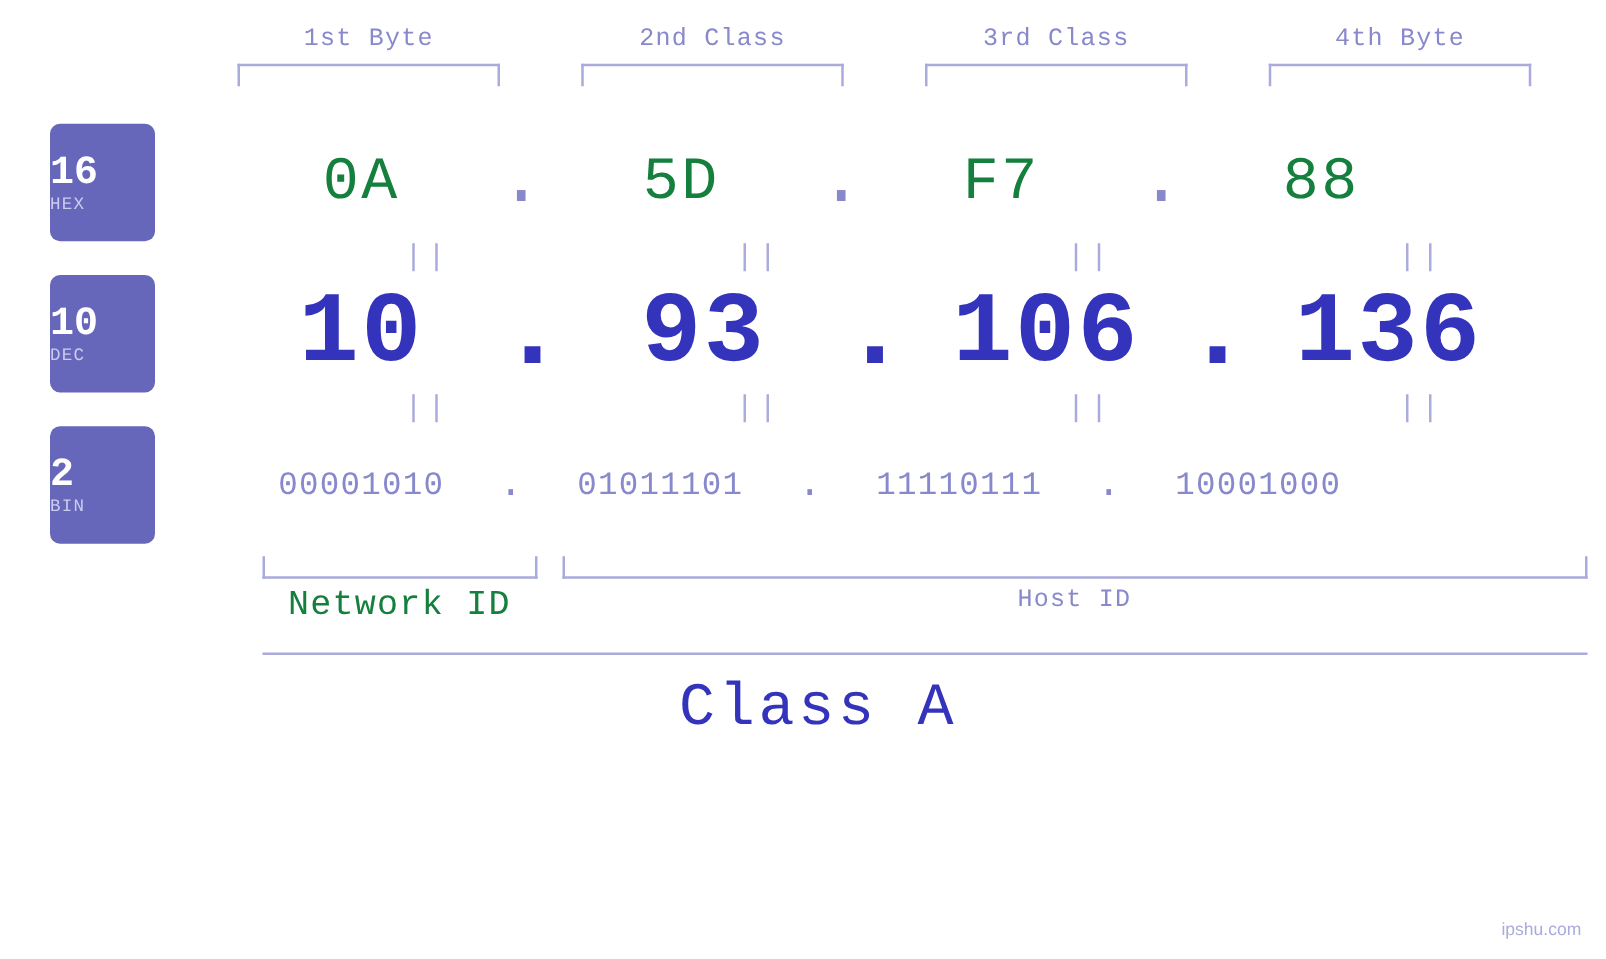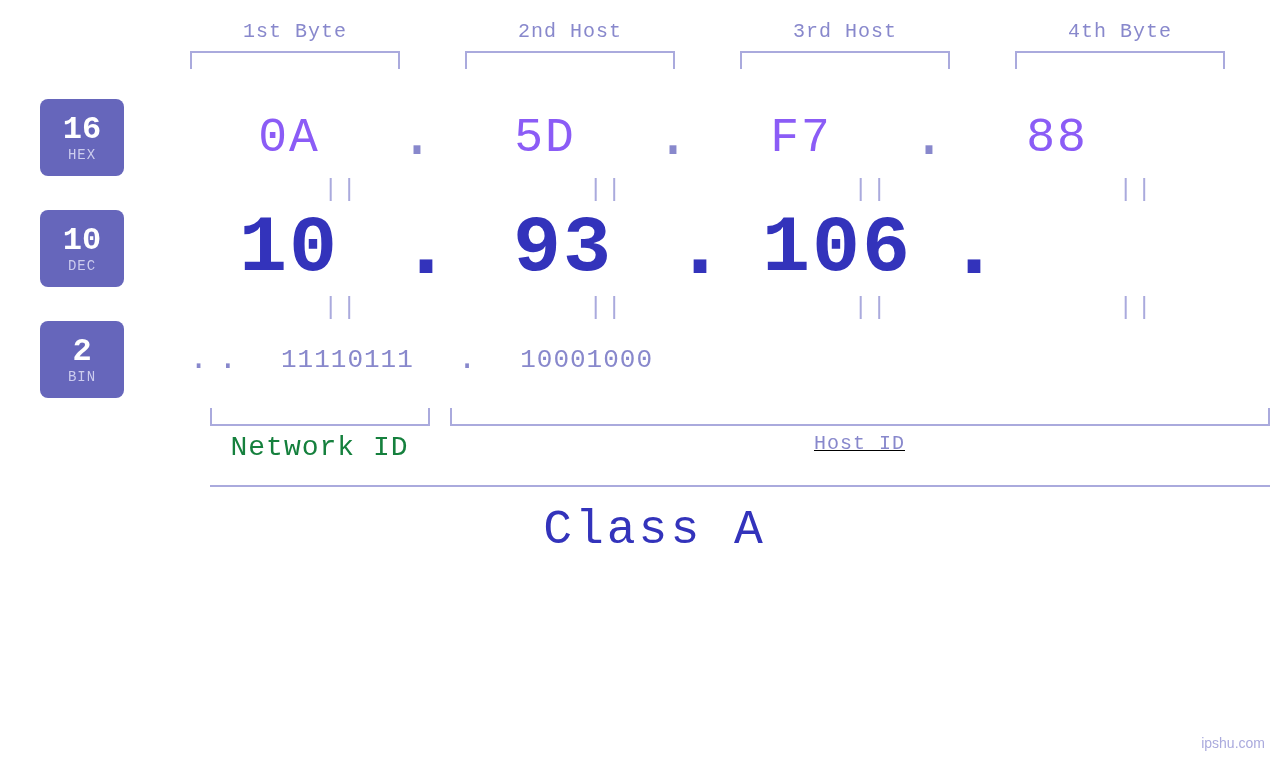--- a/index.html
+++ b/index.html
@@ -188,7 +188,7 @@
 
   <div class="byte-headers">
     <div class="byte-header">1st Byte</div>
-    <div class="byte-header">2nd Host</div>
+    <div class="byte-header">2nd Class</div>
     <div class="byte-header">3rd Host</div>
     <div class="byte-header">4th Byte</div>
   </div>

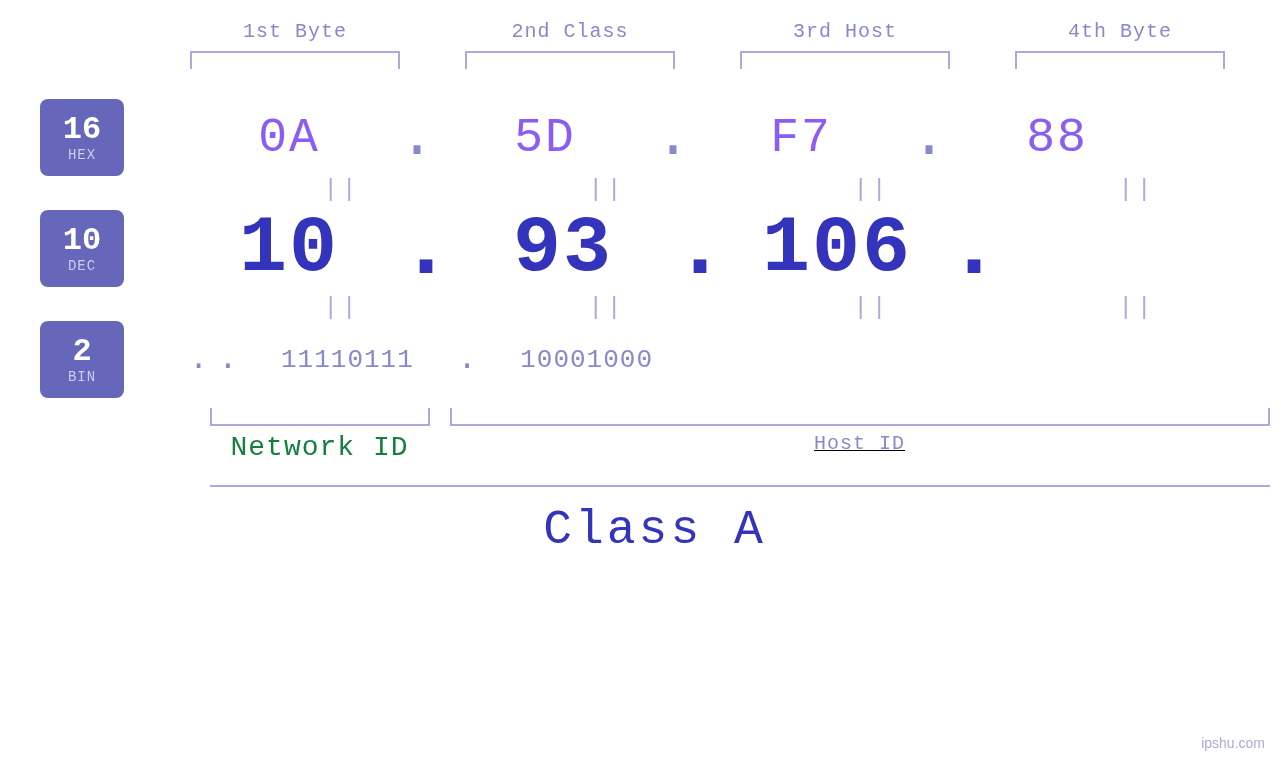--- a/index.html
+++ b/index.html
@@ -189,7 +189,7 @@
   <div class="byte-headers">
     <div class="byte-header">1st Byte</div>
     <div class="byte-header">2nd Class</div>
-    <div class="byte-header">3rd Host</div>
+    <div class="byte-header">3rd Class</div>
     <div class="byte-header">4th Byte</div>
   </div>
 

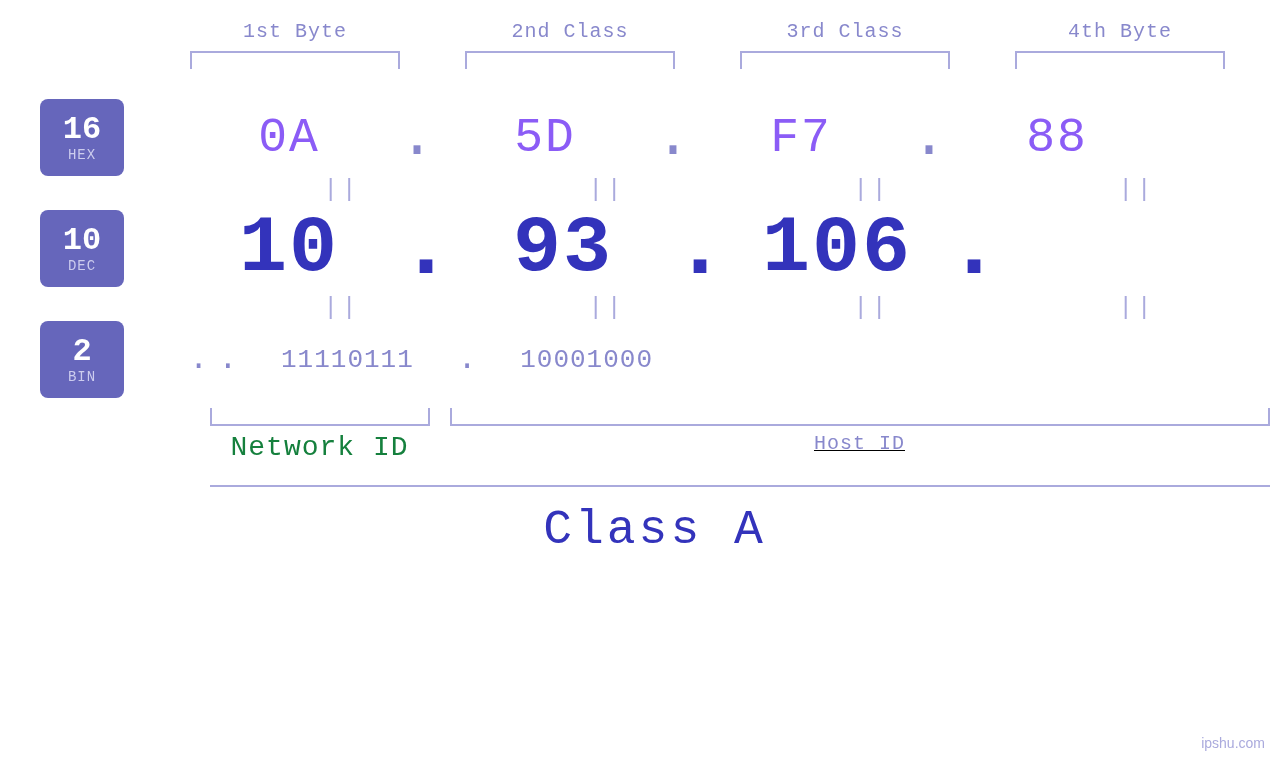--- a/index.html
+++ b/index.html
@@ -72,12 +72,12 @@
     
     .base-badge {
       width: 84px;
-      height: 77px;
+      height: 94px;
       border-radius: 8px;
       background: #6666bb;
       display: flex;
       flex-direction: column;
-      align-items: center;
+      align-items: flex-start;
       justify-content: center;
       margin-left: 40px;
       flex-shrink: 0;

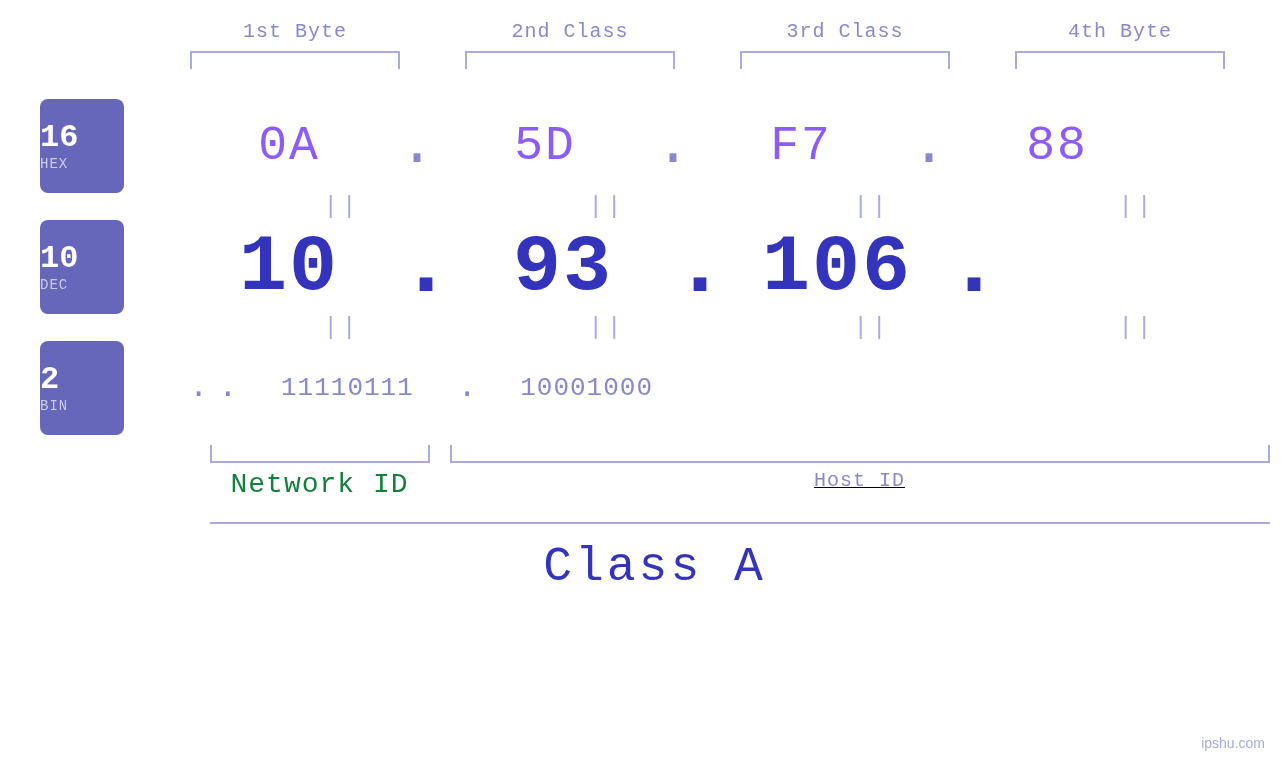--- a/index.html
+++ b/index.html
@@ -121,7 +121,7 @@
 
     
     .hex-value {
-      color: #8b5cf6;
+      color: #15803d;
       font-size: 48px;
       letter-spacing: 2px;
     }

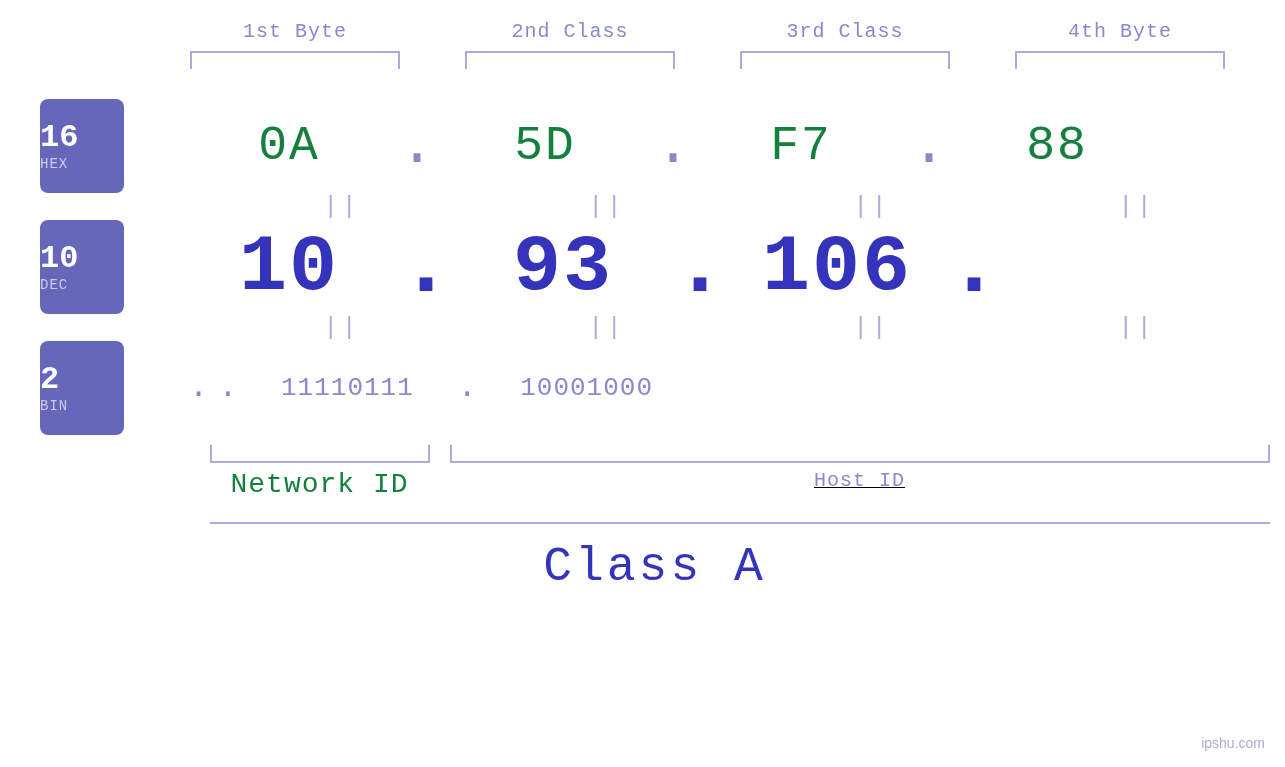--- a/index.html
+++ b/index.html
@@ -249,6 +249,9 @@
         <span class="dec-value">106</span>
       </div>
       <span class="dot-sep" style="font-size:90px; color:#3333bb; font-weight:bold;">.</span>
+      <div class="byte-cell">
+        <span class="dec-value">136</span>
+      </div>
     </div>
   </div>
 

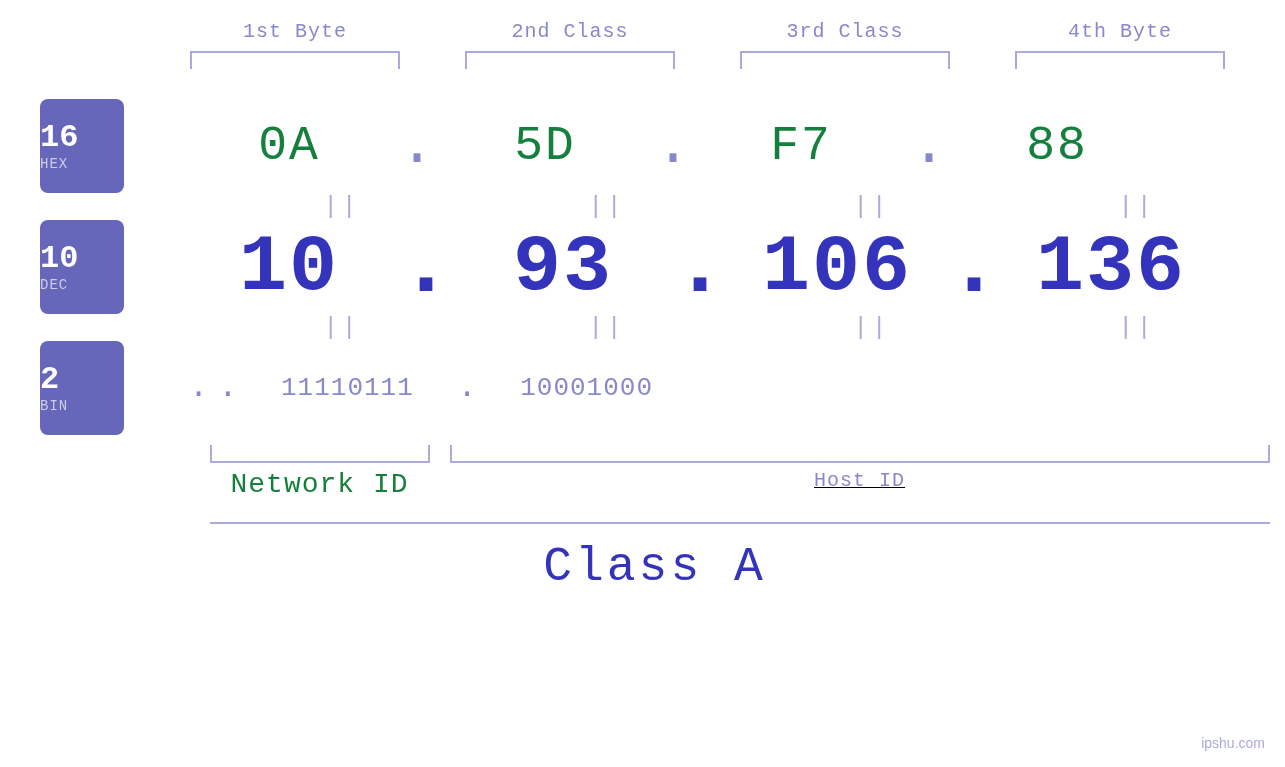--- a/index.html
+++ b/index.html
@@ -268,6 +268,9 @@
       <span class="base-label">BIN</span>
     </div>
     <div class="bytes-values">
+      <div class="byte-cell">
+        <span class="bin-value">00001010</span>
+      </div>
       <span class="dot-sep" style="font-size:32px;">.</span>
       <span class="dot-sep" style="font-size:32px;">.</span>
       <div class="byte-cell">

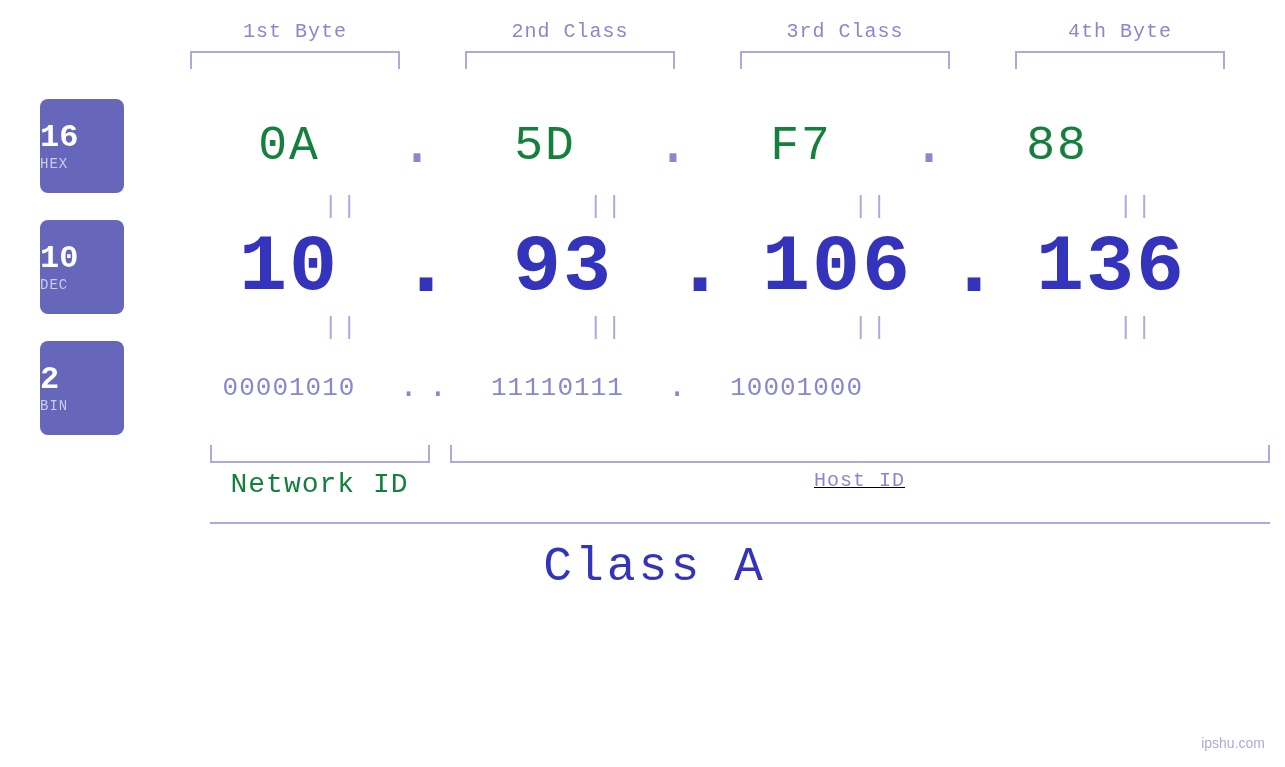--- a/index.html
+++ b/index.html
@@ -272,6 +272,9 @@
         <span class="bin-value">00001010</span>
       </div>
       <span class="dot-sep" style="font-size:32px;">.</span>
+      <div class="byte-cell">
+        <span class="bin-value">01011101</span>
+      </div>
       <span class="dot-sep" style="font-size:32px;">.</span>
       <div class="byte-cell">
         <span class="bin-value">11110111</span>

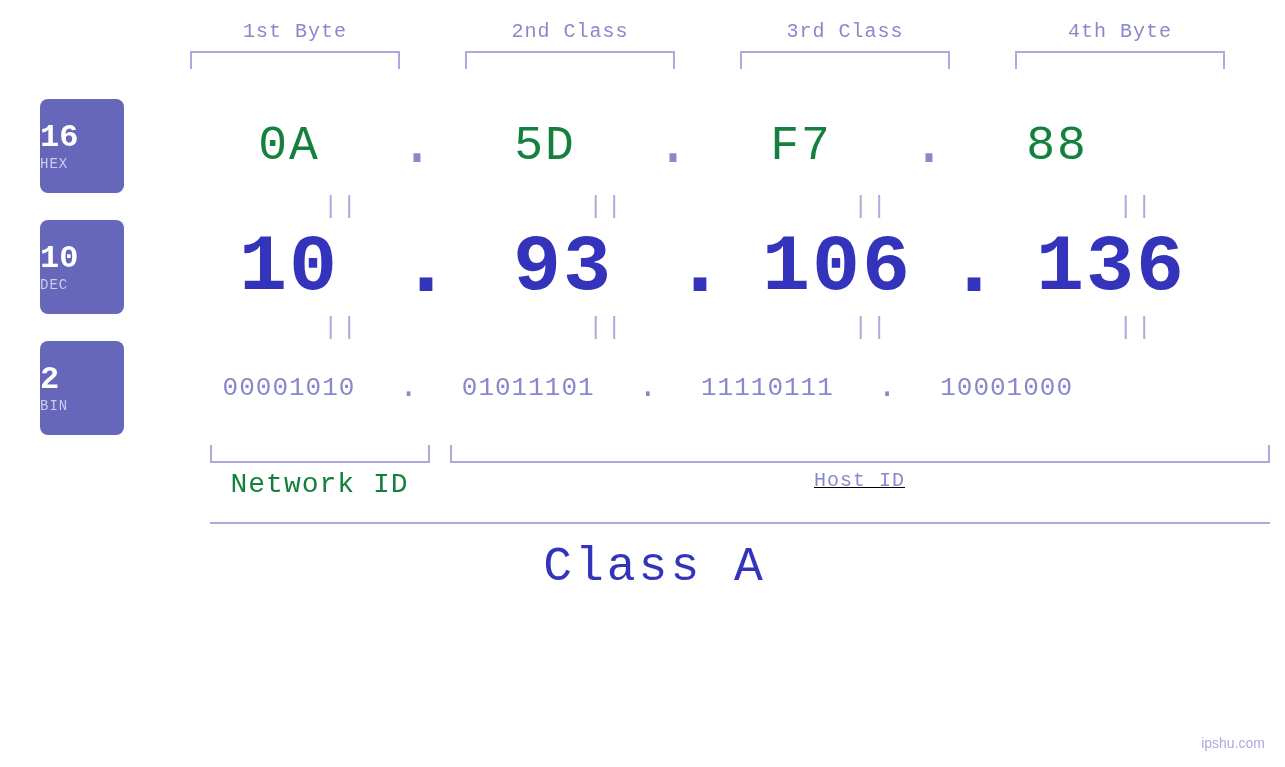--- a/index.html
+++ b/index.html
@@ -295,7 +295,7 @@
     <div style="width:220px; text-align:center;">
       <span style="color:#15803d; font-size:28px; letter-spacing:1px;">Network ID</span>
     </div>
-    <div style="flex:1; text-align:center; margin-left:20px;text-decoration:underline;">
+    <div style="flex:1; text-align:center; margin-left:20px;">
       <span style="color:#8888cc; font-size:20px; letter-spacing:1px;">Host ID</span>
     </div>
   </div>

